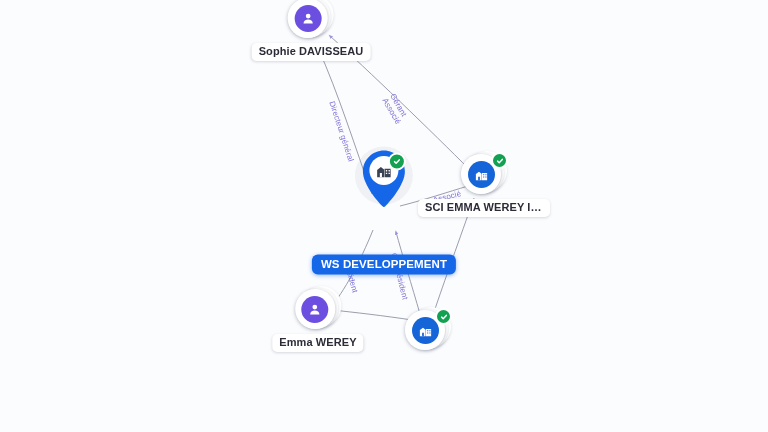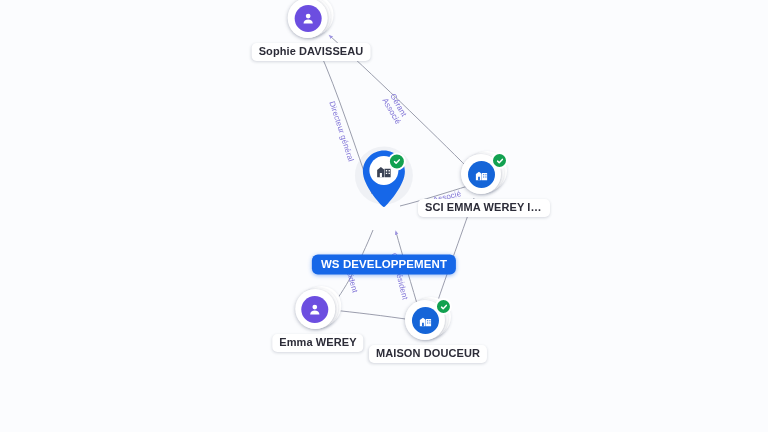--- a/index.html
+++ b/index.html
@@ -321,7 +321,6 @@
             </svg>
           </div>
         </div>
-        <div class="node-label">MAISON DOUCEUR</div>
       </div>
     </div>
 

